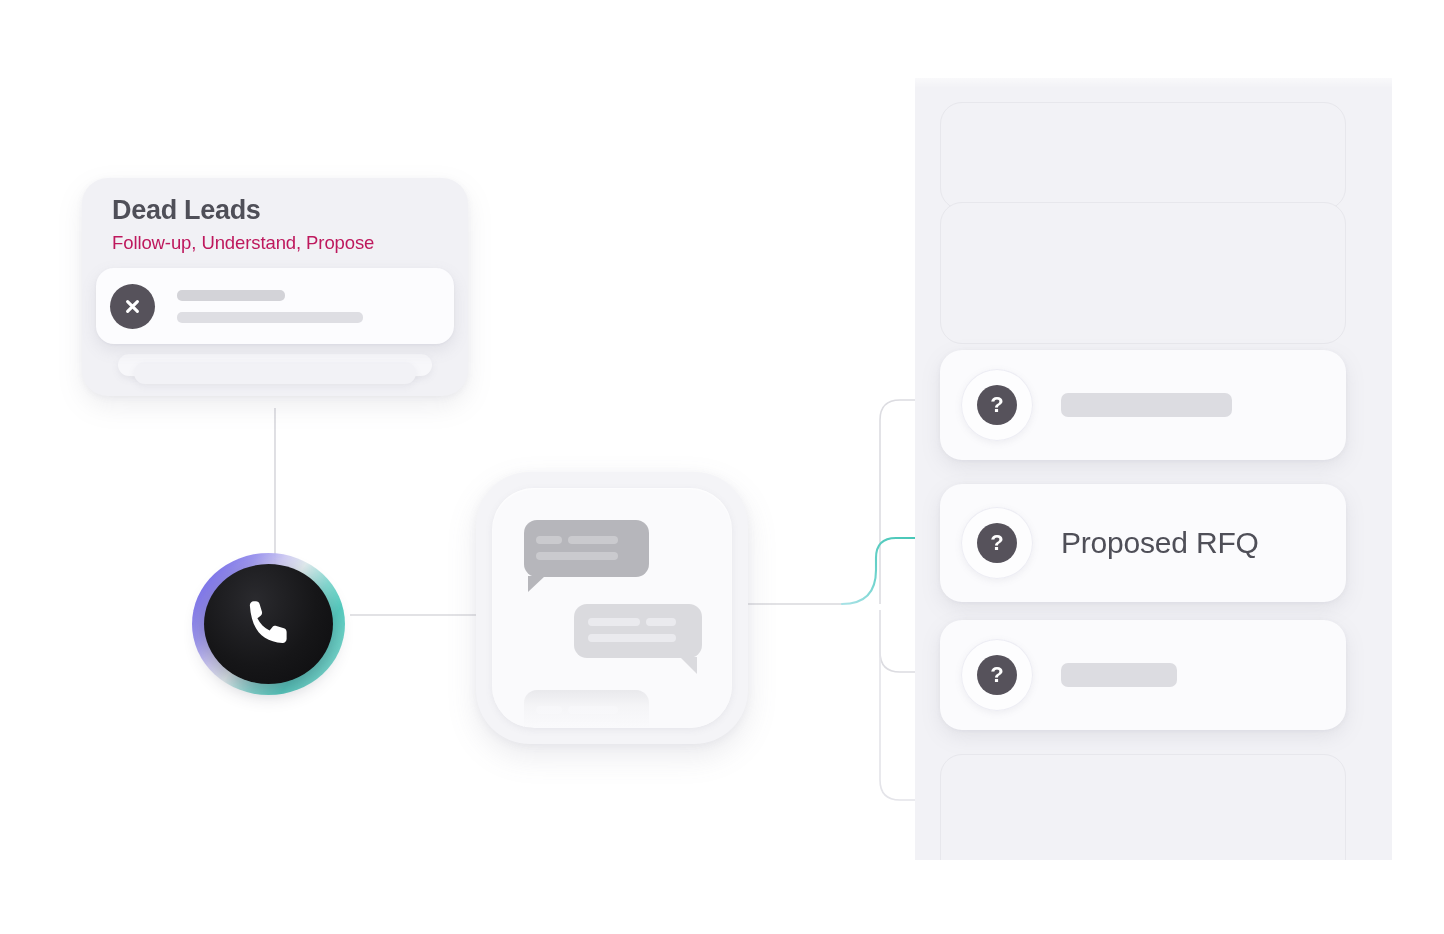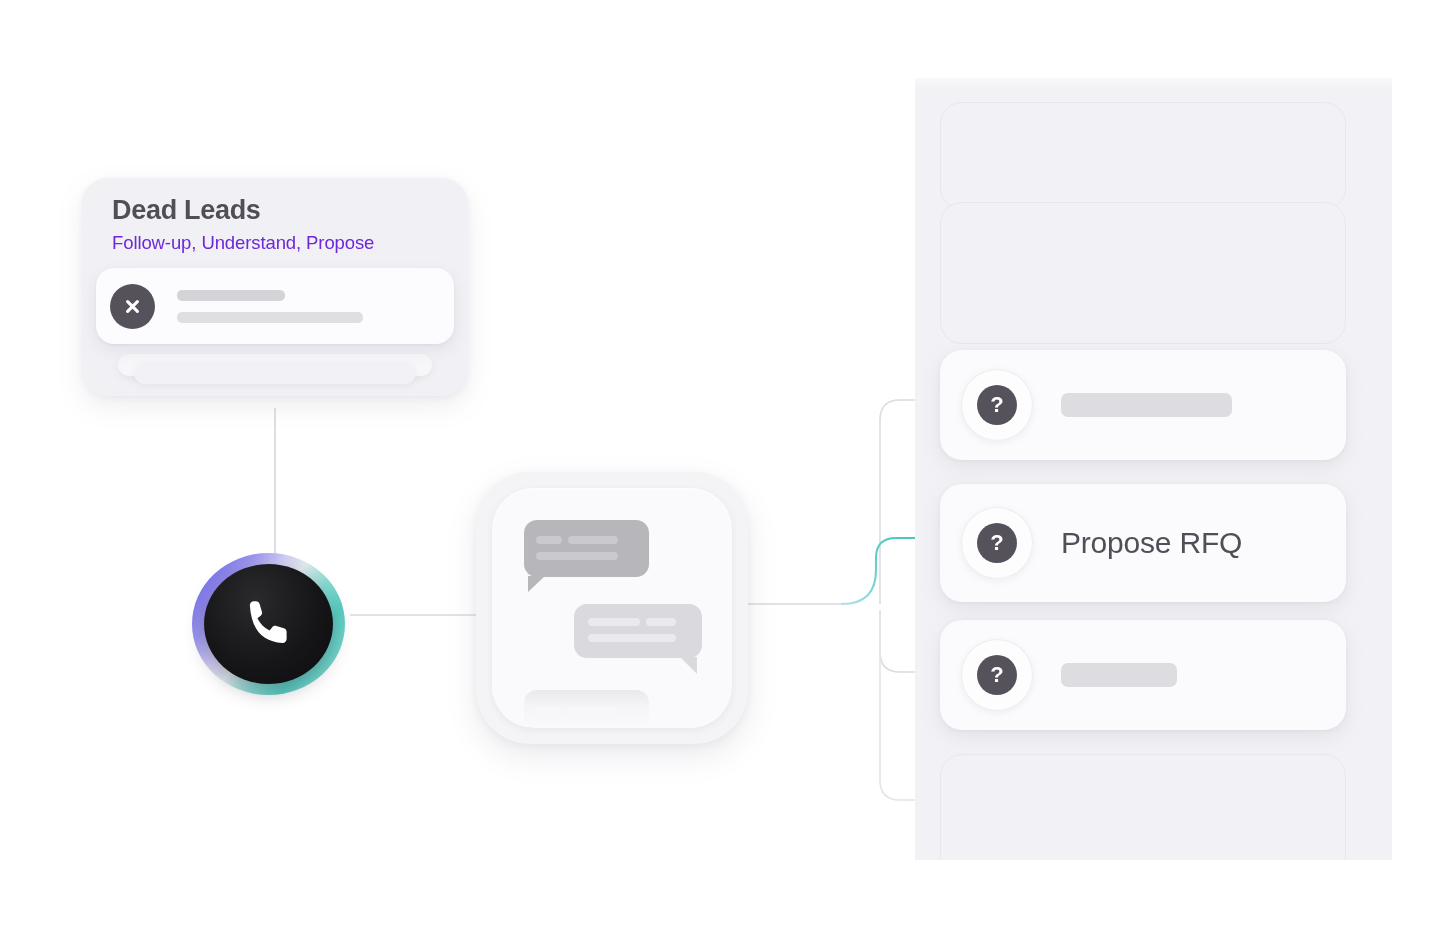--- a/index.html
+++ b/index.html
@@ -58,7 +58,7 @@
     top: 54px;
     font-size: 18.5px;
     font-weight: normal;
-    color: #6d28d9;
+    color: #be185d;
     letter-spacing: -0.1px;
     white-space: nowrap;
   }

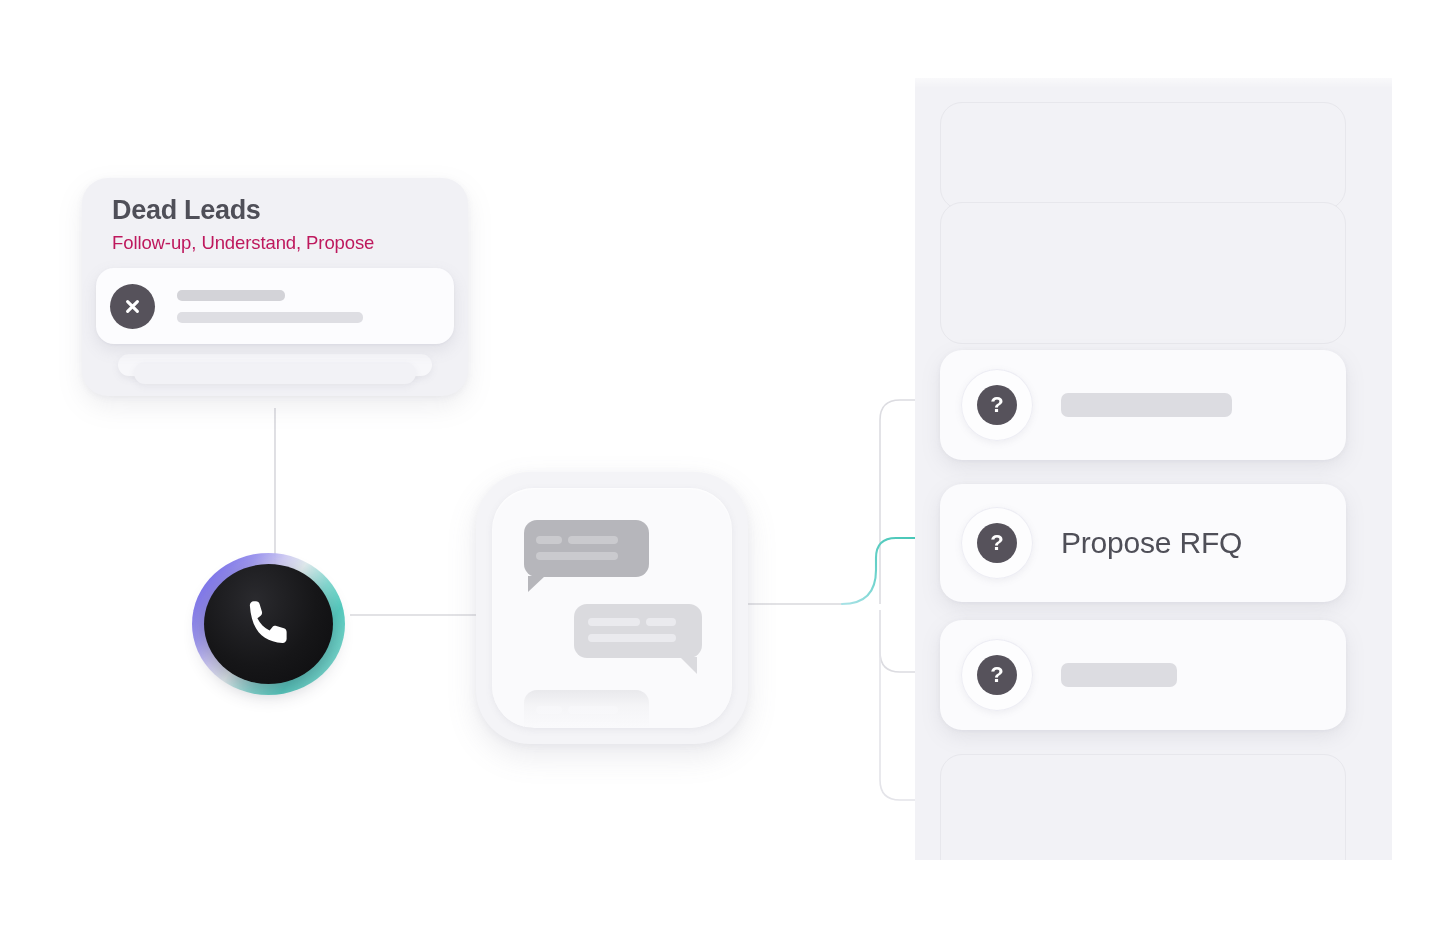--- a/index.html
+++ b/index.html
@@ -346,7 +346,7 @@
         <div class="q-badge">?</div>
       </div>
       <div class="rp-body">
-        <div class="rp-label">Propose RFQ</div>
+        <div class="rp-label">Proposed RFQ</div>
       </div>
     </div>
 

